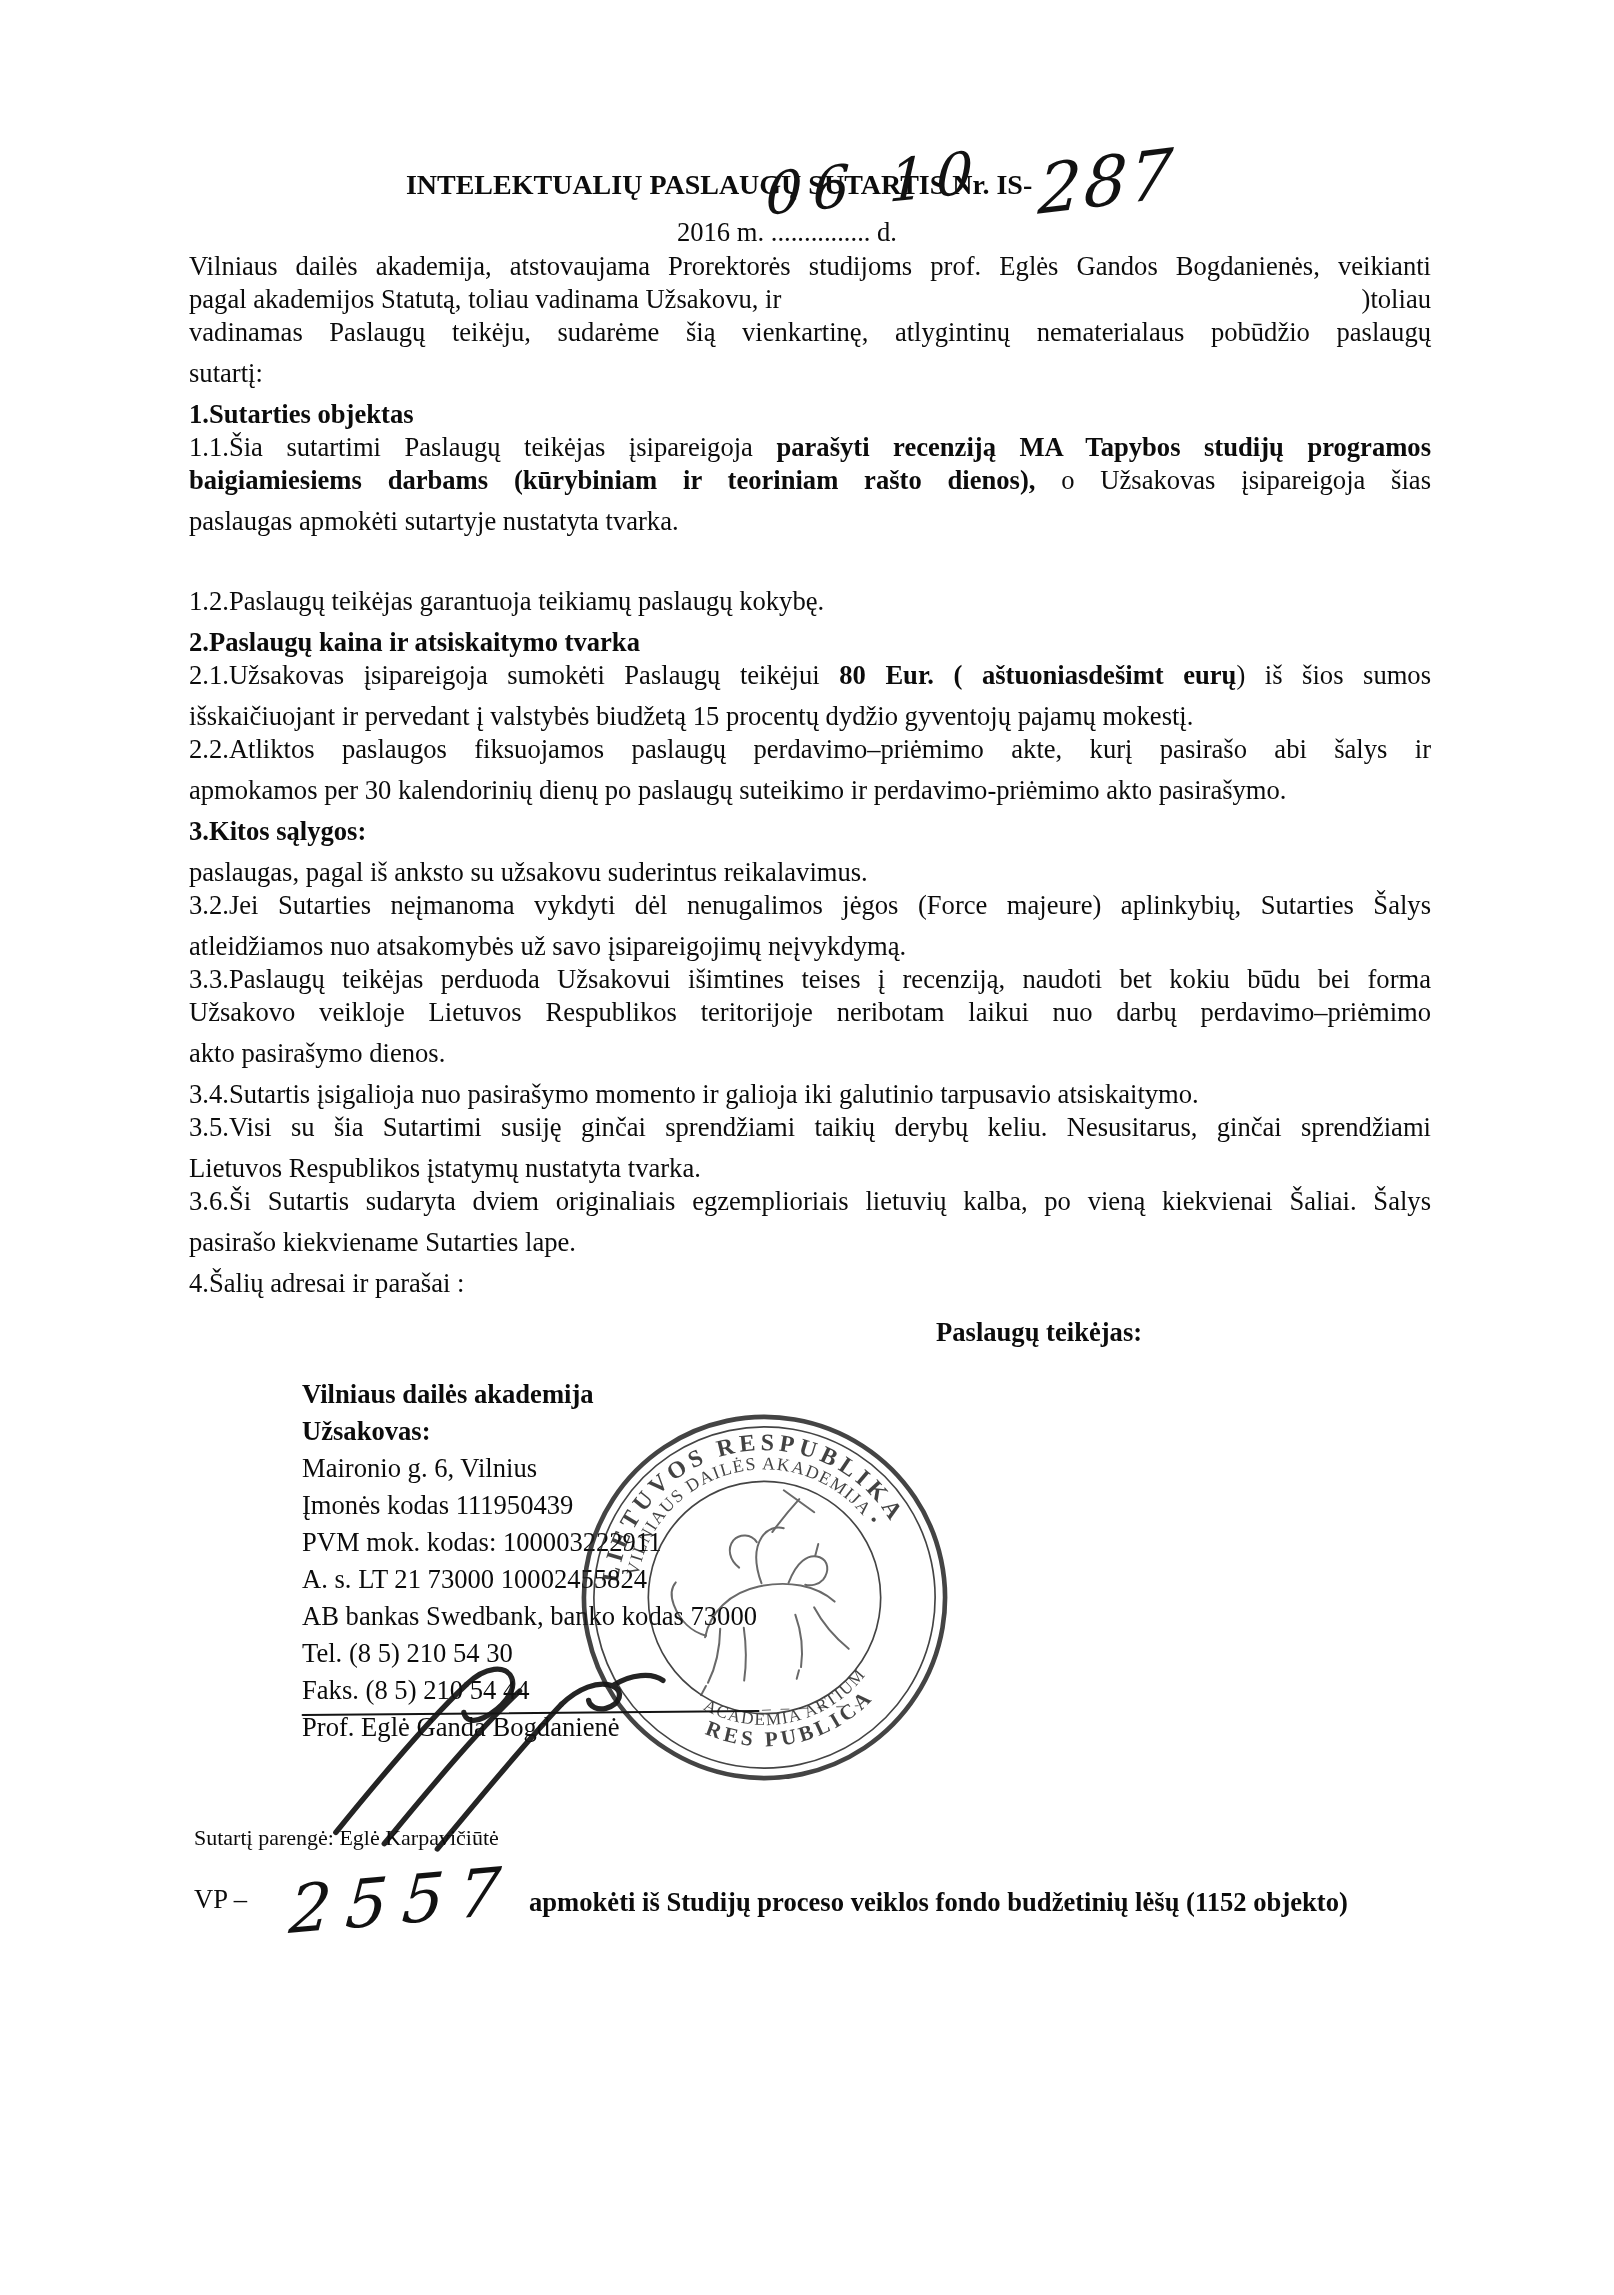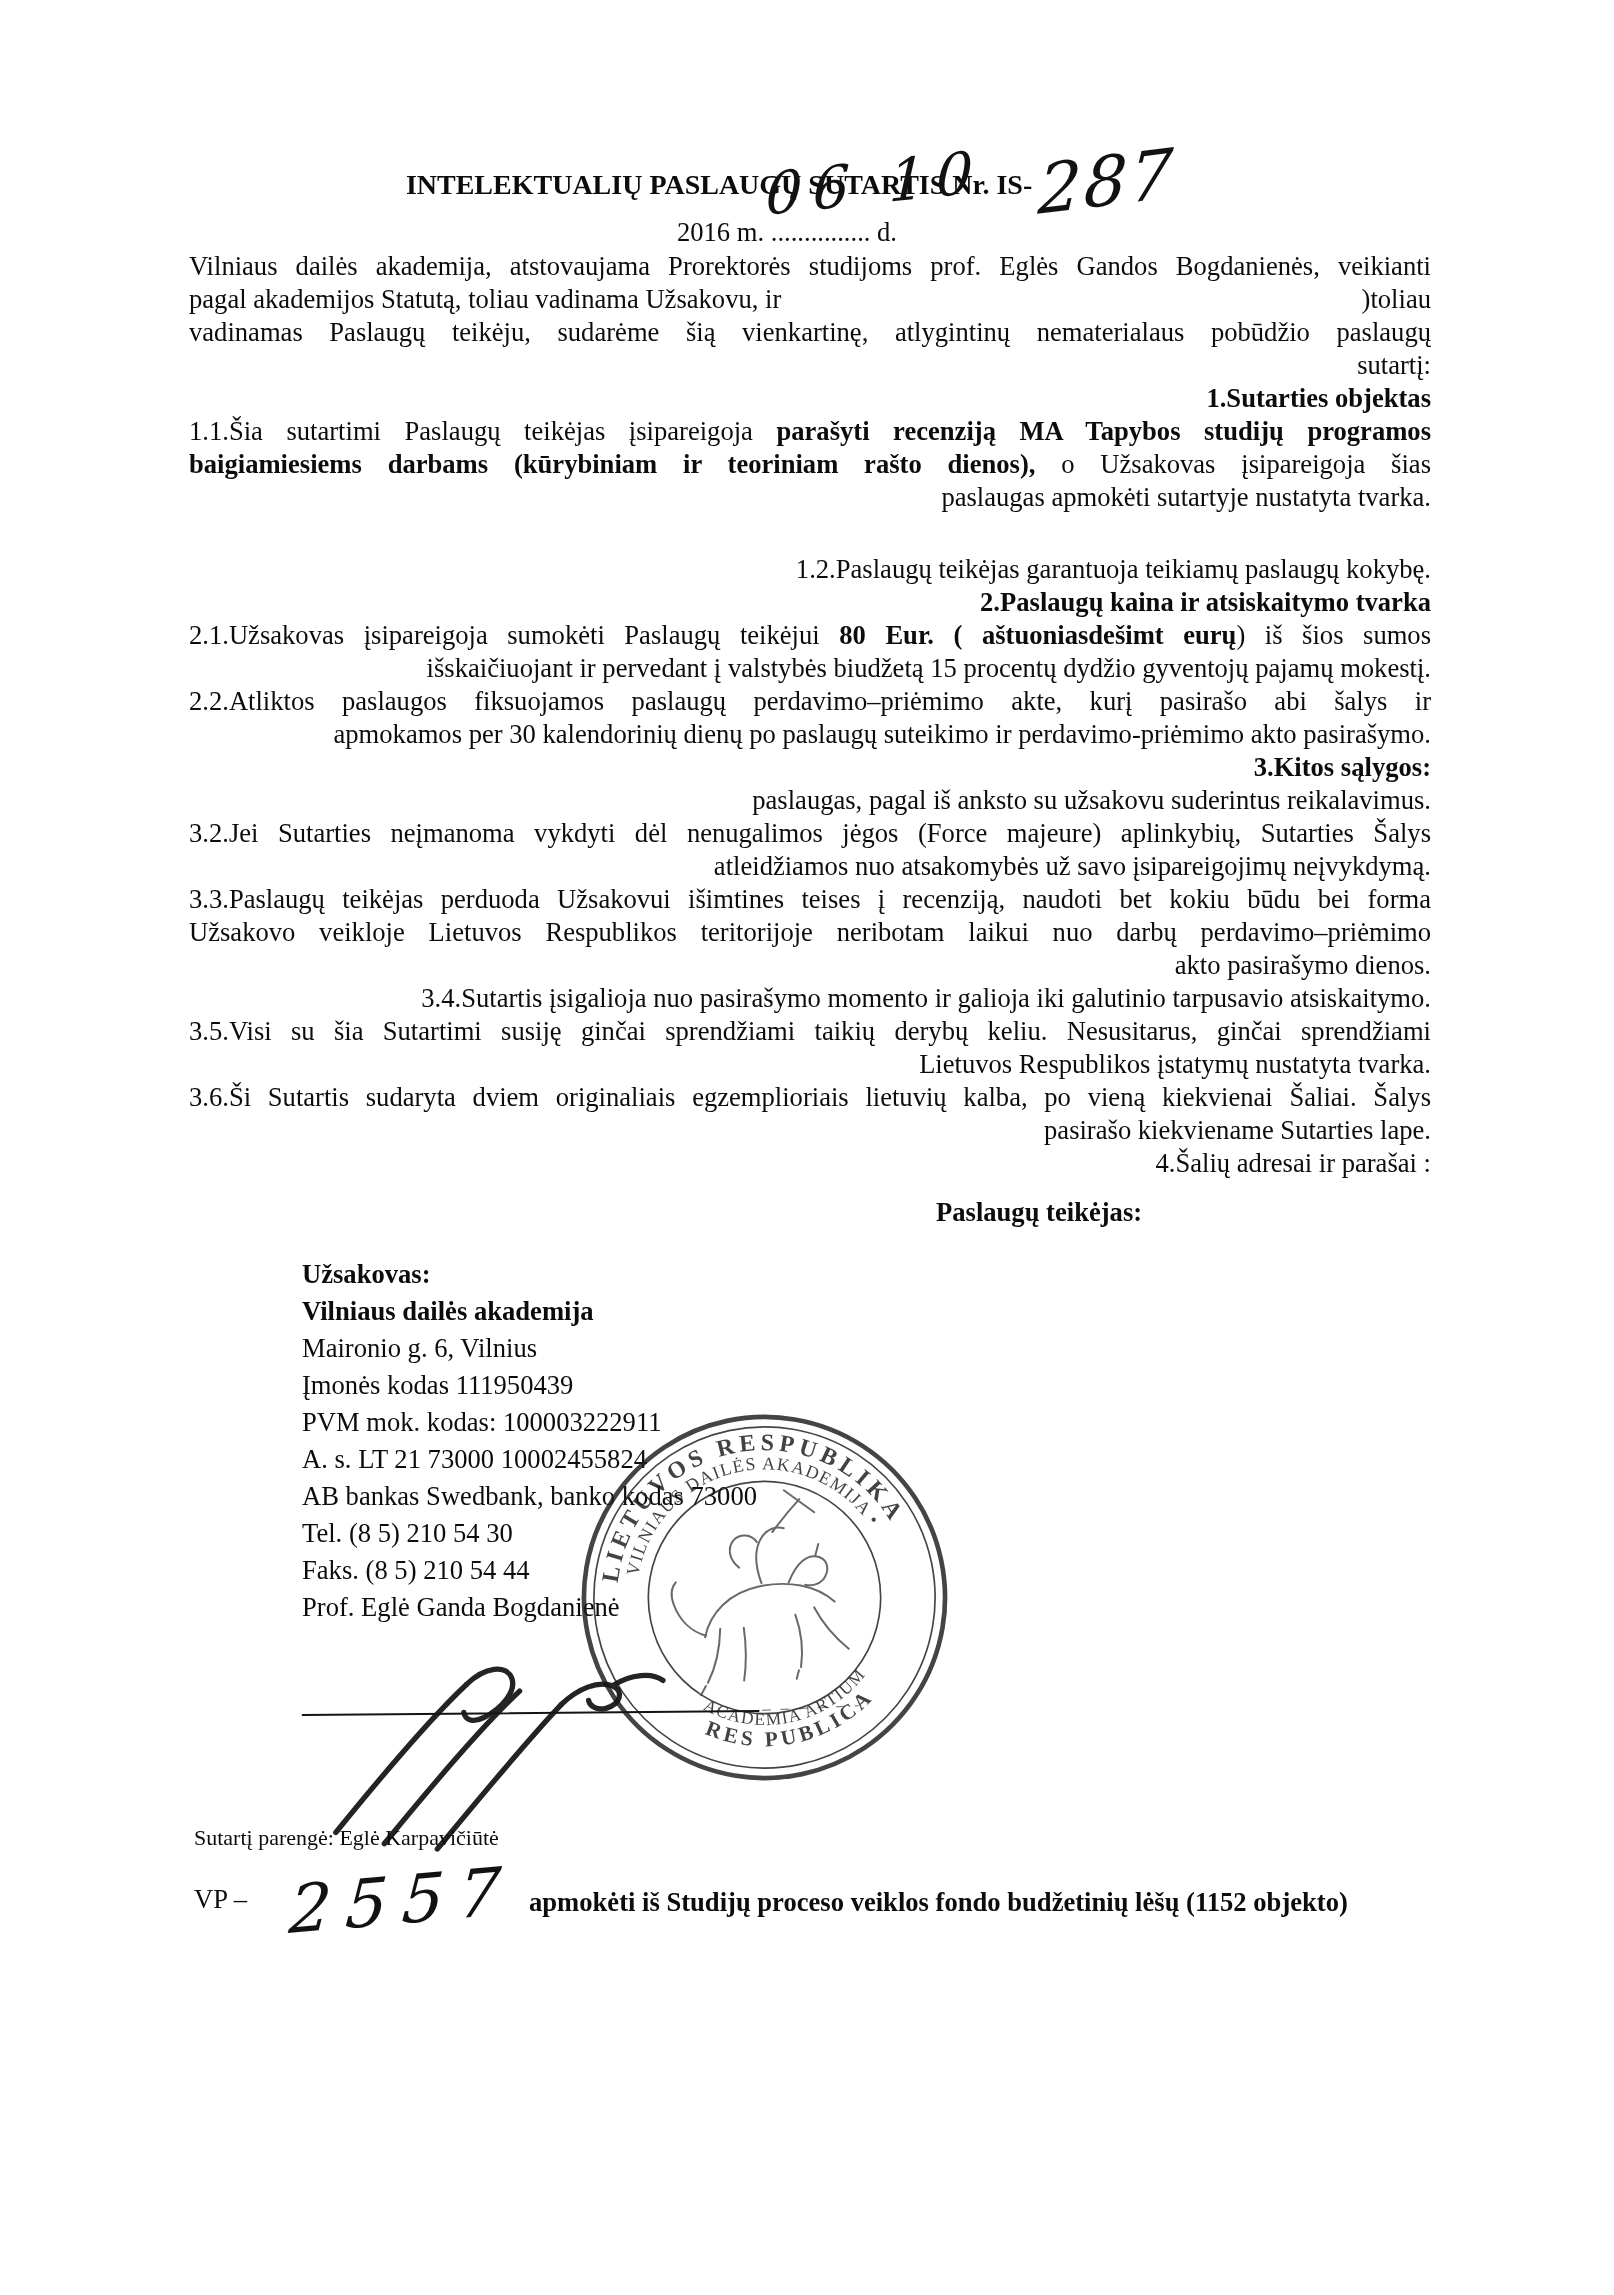--- a/index.html
+++ b/index.html
@@ -43,7 +43,7 @@
     text-align:justify;text-align-last:justify;
     white-space:nowrap;
   }
-  .lline{text-align:right;white-space:nowrap;}
+  .lline{text-align:left;white-space:nowrap;margin-top:8px;}
   .bold{font-weight:bold;}
   .gap-line{display:flex;justify-content:space-between;white-space:nowrap;}
   .vspace{height:39px;}

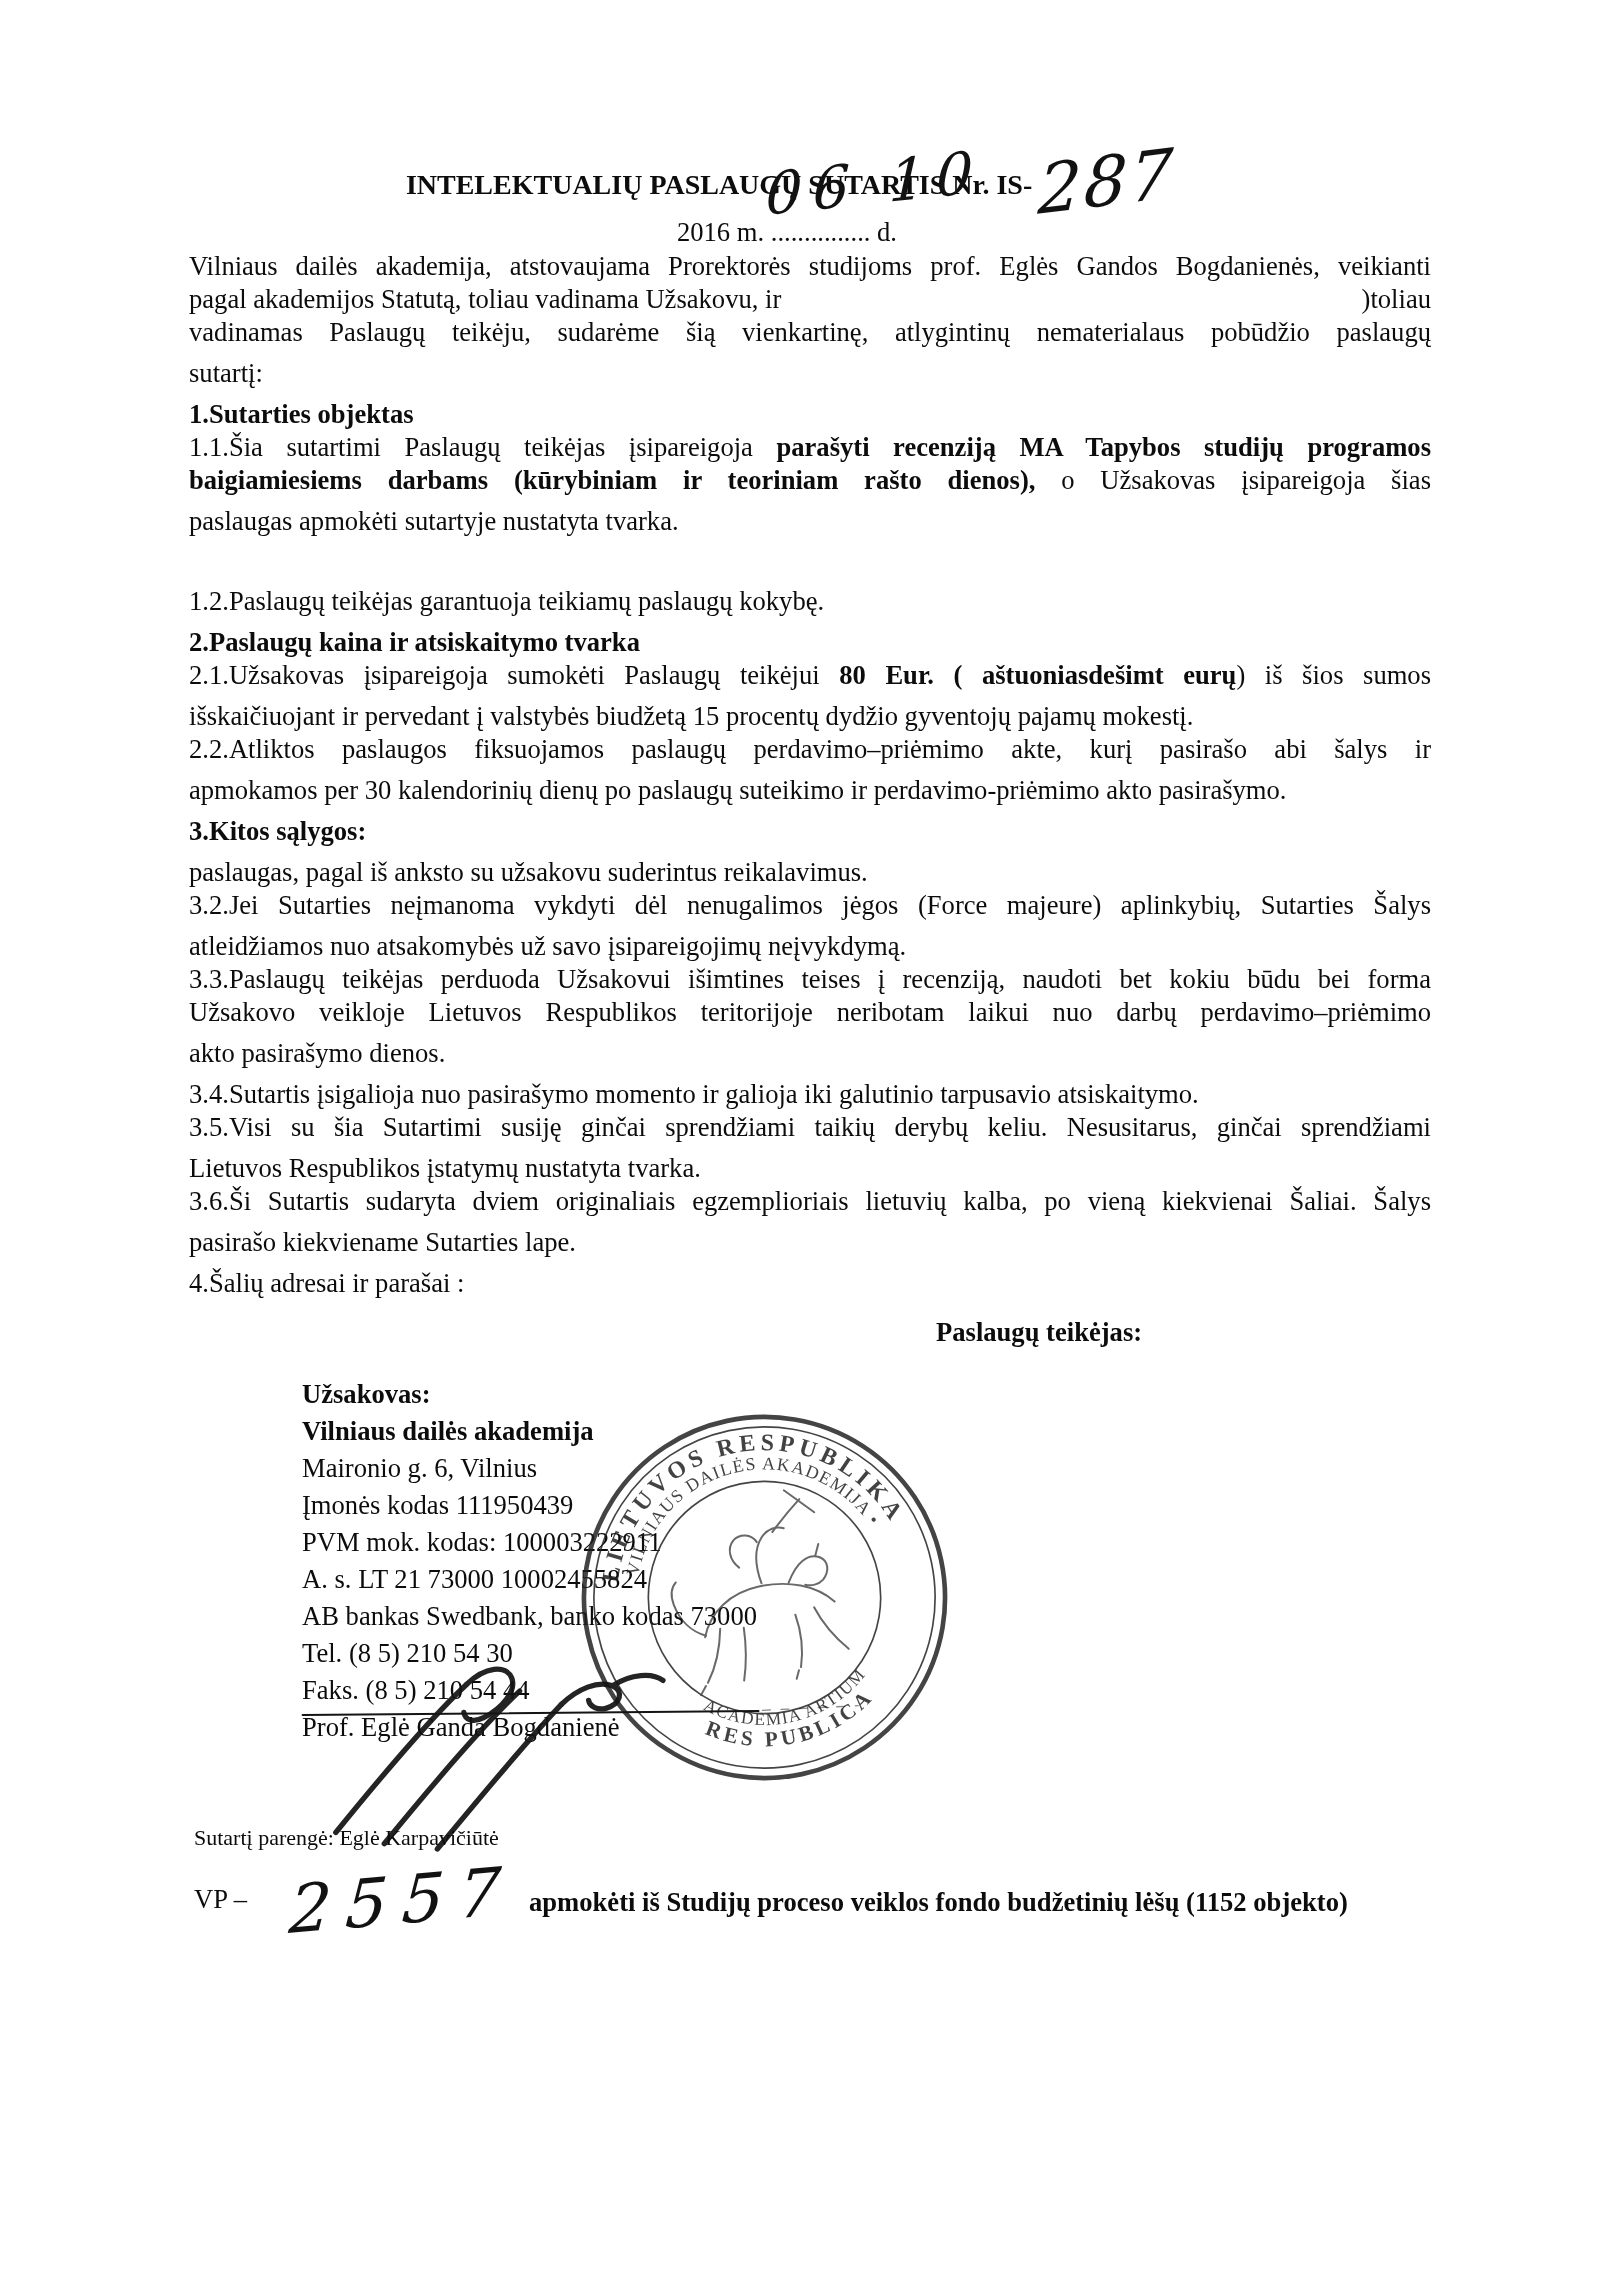--- a/index.html
+++ b/index.html
@@ -115,8 +115,8 @@
     <div class="provider-label">Paslaugų teikėjas:</div>
 
     <div class="customer">
+      <div class="bold">Vilniaus dailės akademija</div>
       <div class="bold">Užsakovas:</div>
-      <div class="bold">Vilniaus dailės akademija</div>
       <div>Maironio g. 6, Vilnius</div>
       <div>Įmonės kodas 111950439</div>
       <div>PVM mok. kodas: 100003222911</div>

